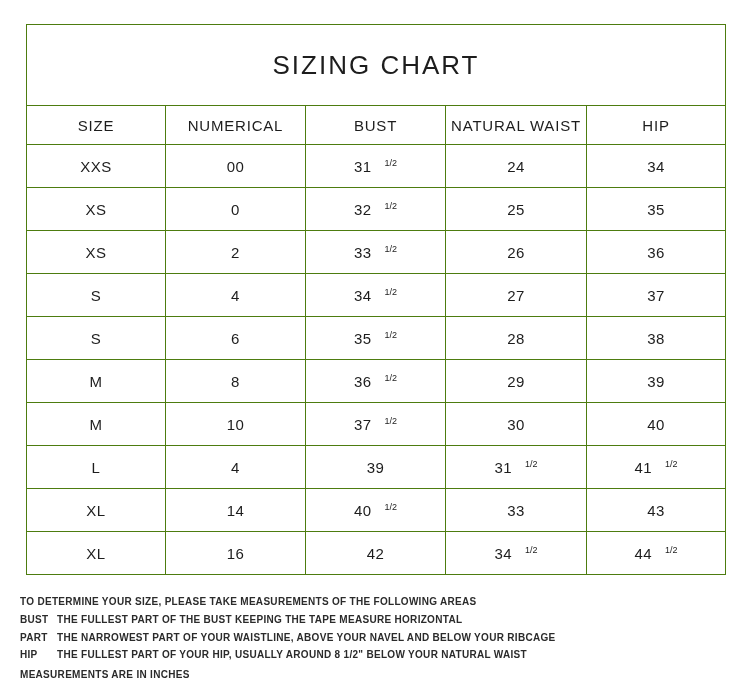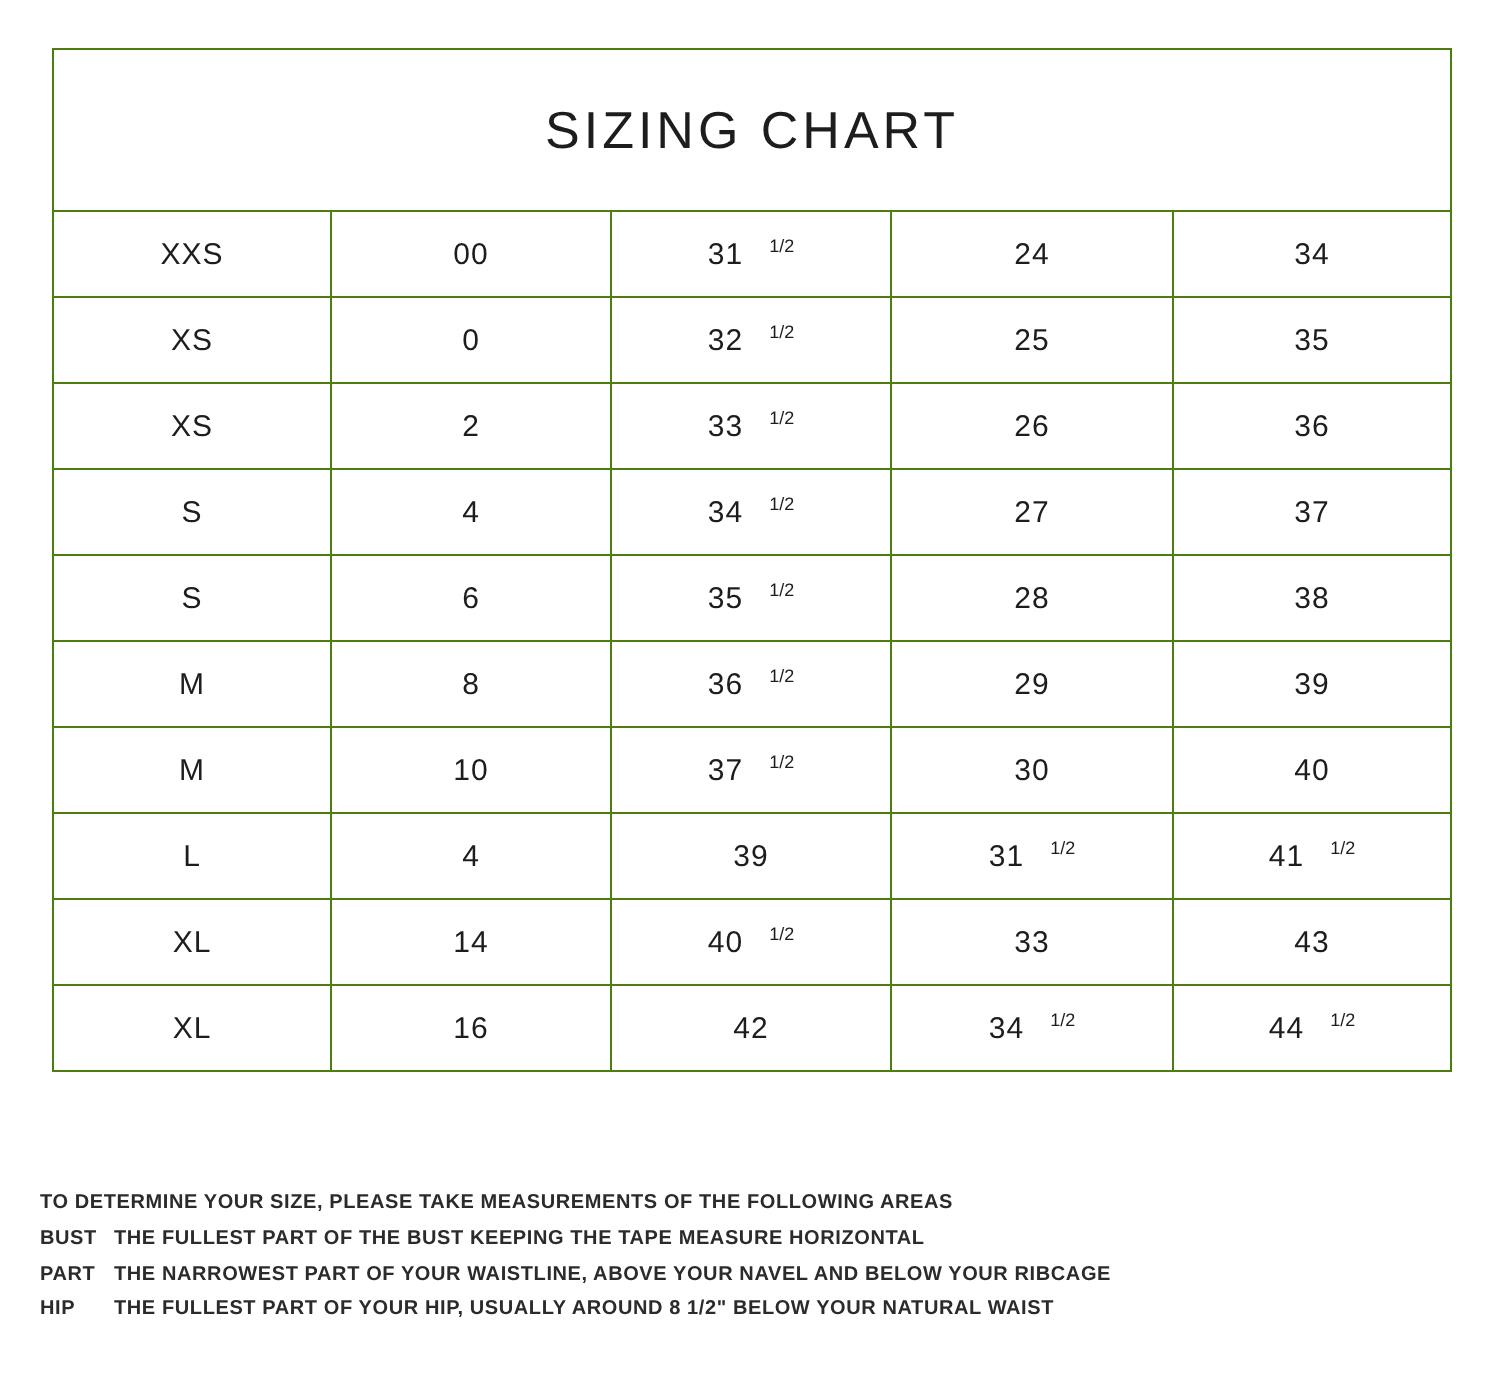--- a/index.html
+++ b/index.html
@@ -107,6 +107,13 @@
       <tr class="title-row">
         <th colspan="5">SIZING CHART</th>
       </tr>
+      <tr class="header-row" id="header-row">
+          <th>SIZE</th>
+          <th>NUMERICAL</th>
+          <th>BUST</th>
+          <th>NATURAL WAIST</th>
+          <th>HIP</th>
+        </tr>
     </thead>
     <tbody id="table-body">
         <tr>

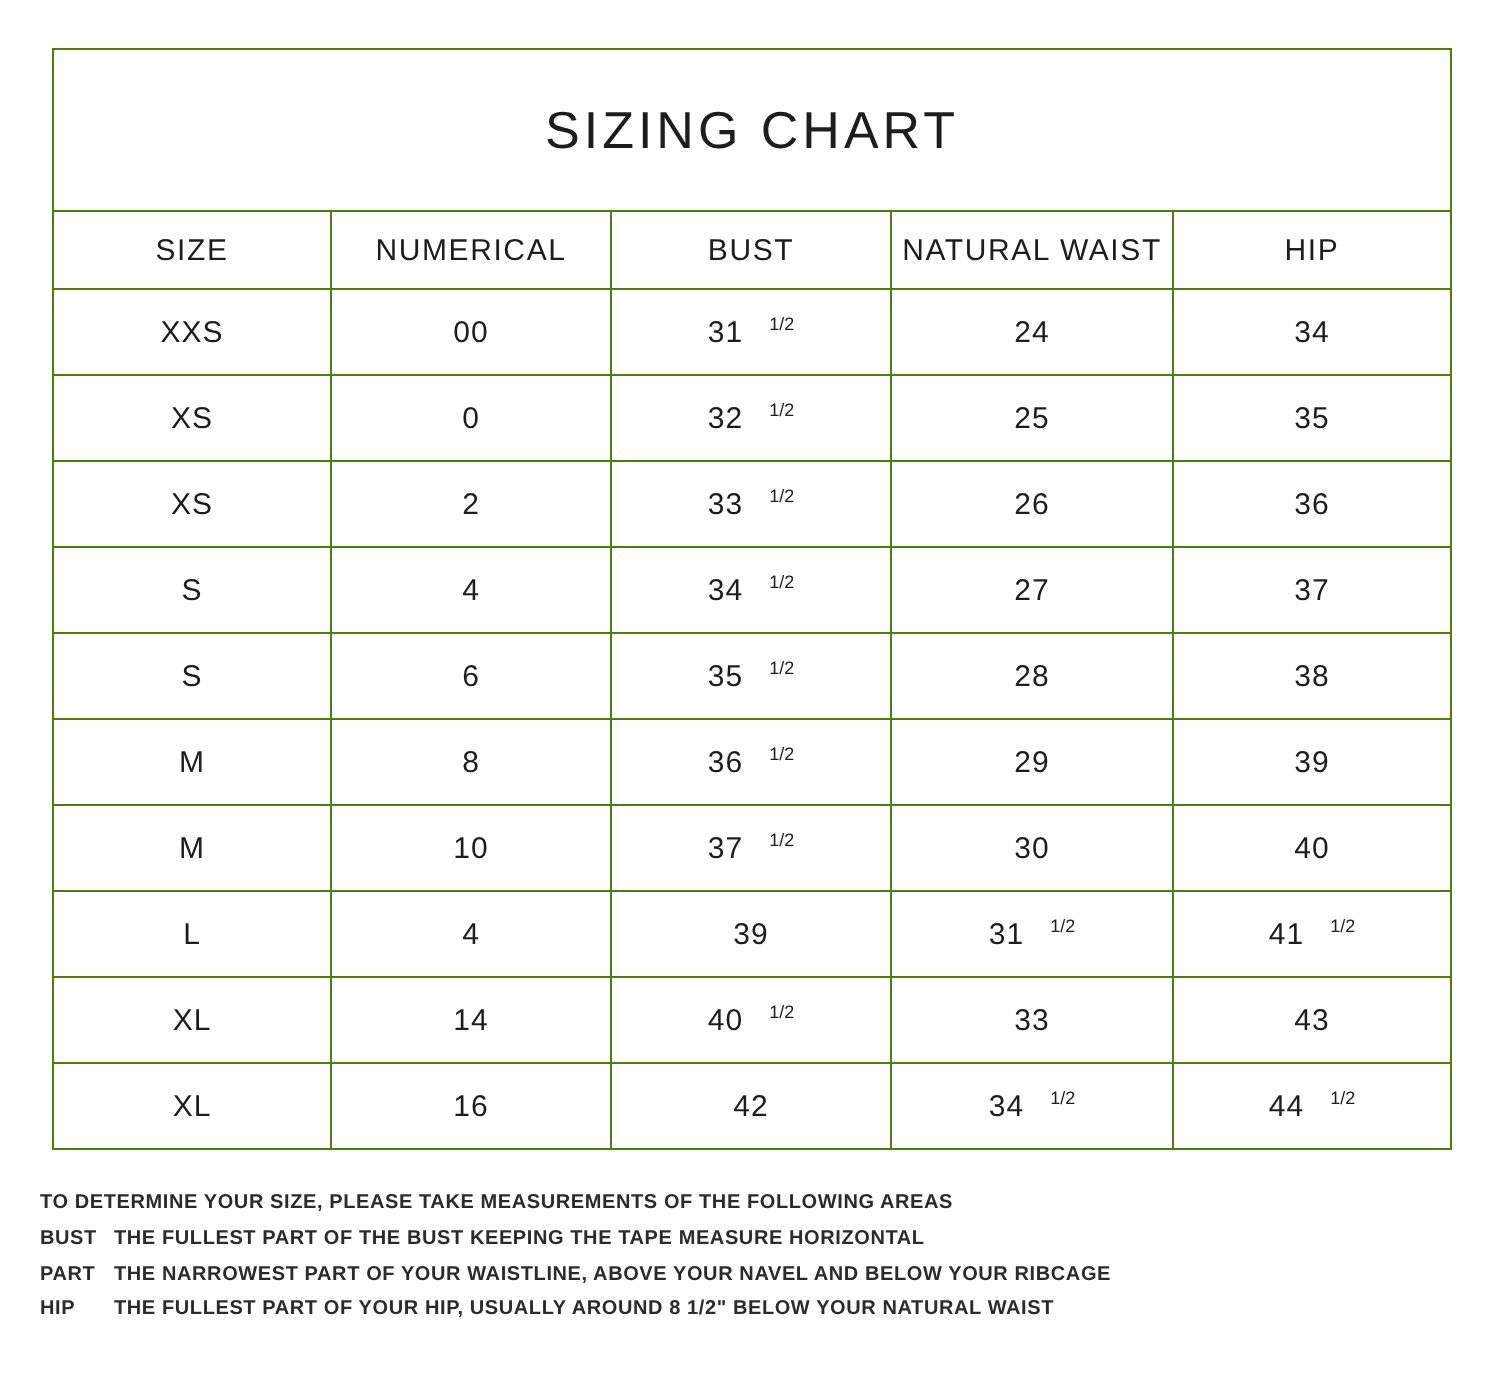--- a/index.html
+++ b/index.html
@@ -205,6 +205,7 @@
           <span class="term-definition">THE FULLEST PART OF YOUR HIP, USUALLY AROUND 8 1/2" BELOW YOUR NATURAL WAIST</span>
         </div>
       </div>
+    <div class="footer-units">MEASUREMENTS ARE IN INCHES</div>
   </div>
 
 </div>

